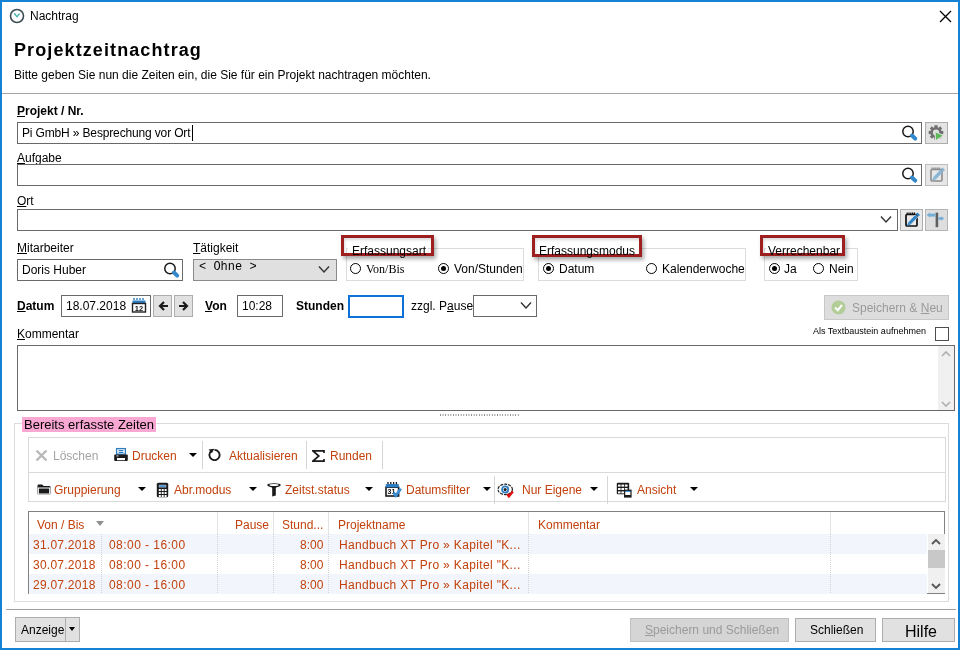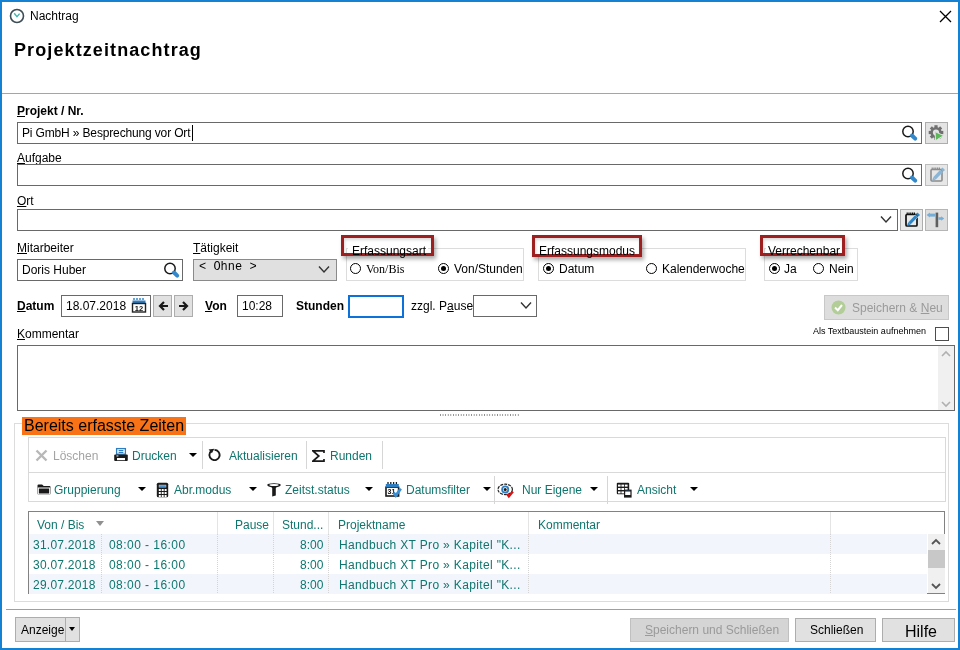--- a/index.html
+++ b/index.html
@@ -34,6 +34,7 @@
 </svg>
 
 <div class="abs" style="left:12px;top:38px;font-size:18px;font-weight:bold;letter-spacing:1.1px;">Projektzeitnachtrag</div>
+<div class="lbl" style="left:12px;top:66px;">Bitte geben Sie nun die Zeiten ein, die Sie für ein Projekt nachtragen möchten.</div>
 <div class="abs" style="left:0px;top:91px;width:956px;height:1px;background:#a5a5a5;"></div>
 
 <div class="blbl" style="left:15px;top:102px;"><u>P</u>rojekt / Nr.</div>

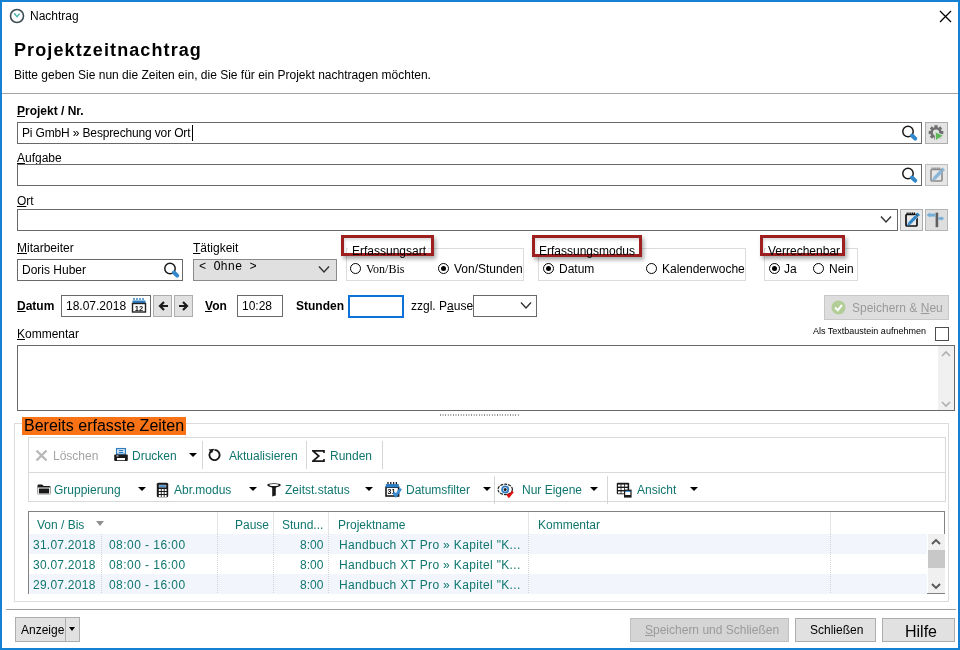--- a/index.html
+++ b/index.html
@@ -11,7 +11,7 @@
 .btn{position:absolute;background:#e1e1e1;border:1px solid #adadad;box-sizing:border-box;}
 u{text-decoration:underline;text-underline-offset:1px;}
 .fs{position:absolute;border:1px solid #dcdcdc;box-sizing:border-box;}
-.fslab{position:absolute;background:#f97316;font-size:16px;padding:0 2px;white-space:nowrap;}
+.fslab{position:absolute;background:#f9a8d4;font-size:13px;padding:0 2px;white-space:nowrap;}
 .redbox{position:absolute;border:3px solid #9d1f1f;box-shadow:2px 3px 4px rgba(0,0,0,0.33),inset 1px 2px 3px rgba(0,0,0,0.15);box-sizing:border-box;}
 .radio{position:absolute;width:11px;height:11px;border:1px solid #000;border-radius:50%;background:#fff;box-sizing:border-box;}
 .radio.sel:after{content:"";position:absolute;left:2px;top:2px;width:5px;height:5px;border-radius:50%;background:#000;}

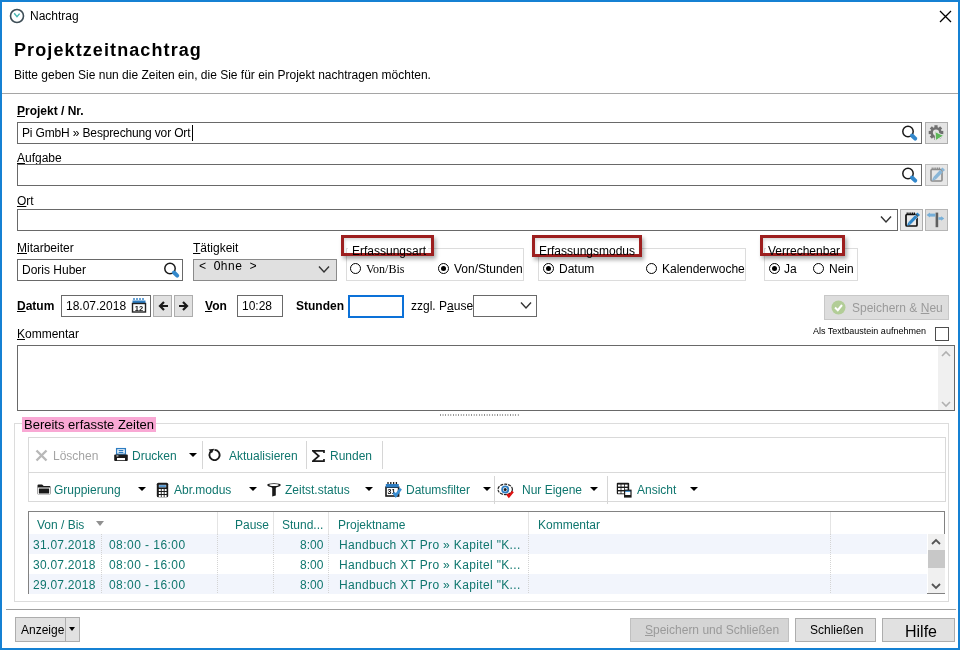--- a/index.html
+++ b/index.html
@@ -15,7 +15,7 @@
 .redbox{position:absolute;border:3px solid #9d1f1f;box-shadow:2px 3px 4px rgba(0,0,0,0.33),inset 1px 2px 3px rgba(0,0,0,0.15);box-sizing:border-box;}
 .radio{position:absolute;width:11px;height:11px;border:1px solid #000;border-radius:50%;background:#fff;box-sizing:border-box;}
 .radio.sel:after{content:"";position:absolute;left:2px;top:2px;width:5px;height:5px;border-radius:50%;background:#000;}
-.tbtxt{font-size:12px;color:#0f766e;white-space:nowrap;position:absolute;}
+.tbtxt{font-size:12px;color:#c2410c;white-space:nowrap;position:absolute;}
 .sep{position:absolute;width:1px;background:#d6d6d6;}
 .dd{position:absolute;width:0;height:0;border-left:4px solid transparent;border-right:4px solid transparent;border-top:4px solid #000;}
 .colline{position:absolute;width:1px;background:#e4e4e4;}

